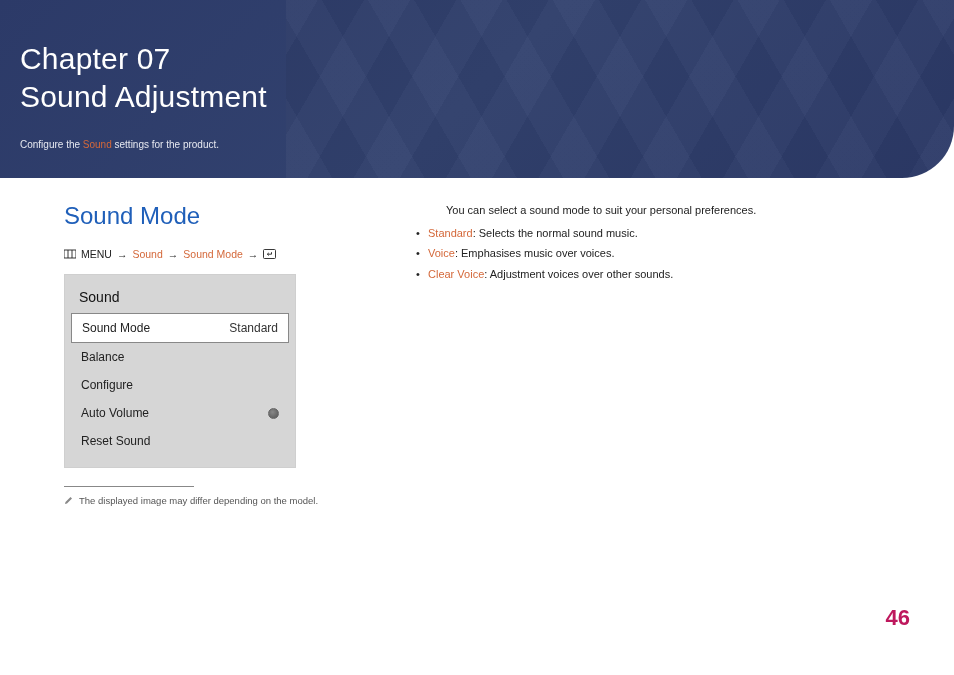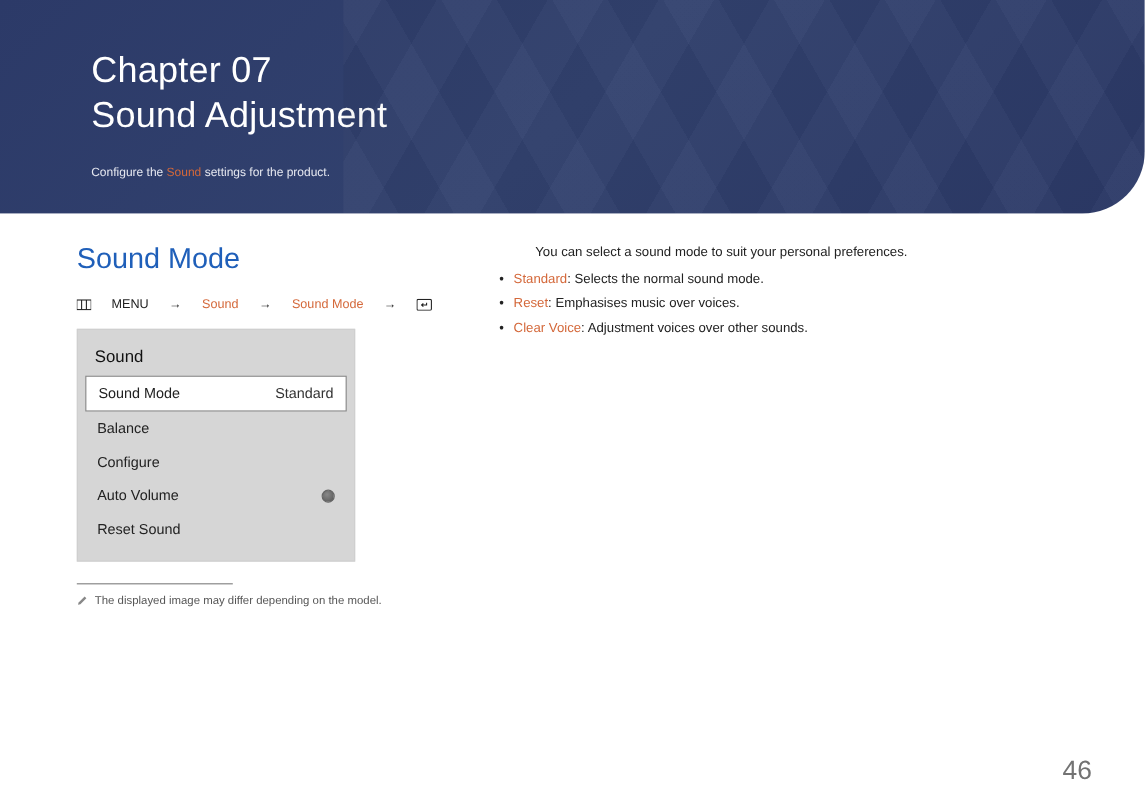--- a/index.html
+++ b/index.html
@@ -19,7 +19,7 @@
       background: #2f3e6e;
       background-image: linear-gradient(135deg, #2c3a68 0%, #32426f 50%, #2c3a68 100%);
       color: #fff;
-      padding: 40px 48px 28px 76px;
+      padding: 40px 48px 28px 20px;
       border-bottom-right-radius: 52px;
       position: relative;
       margin-bottom: 24px;

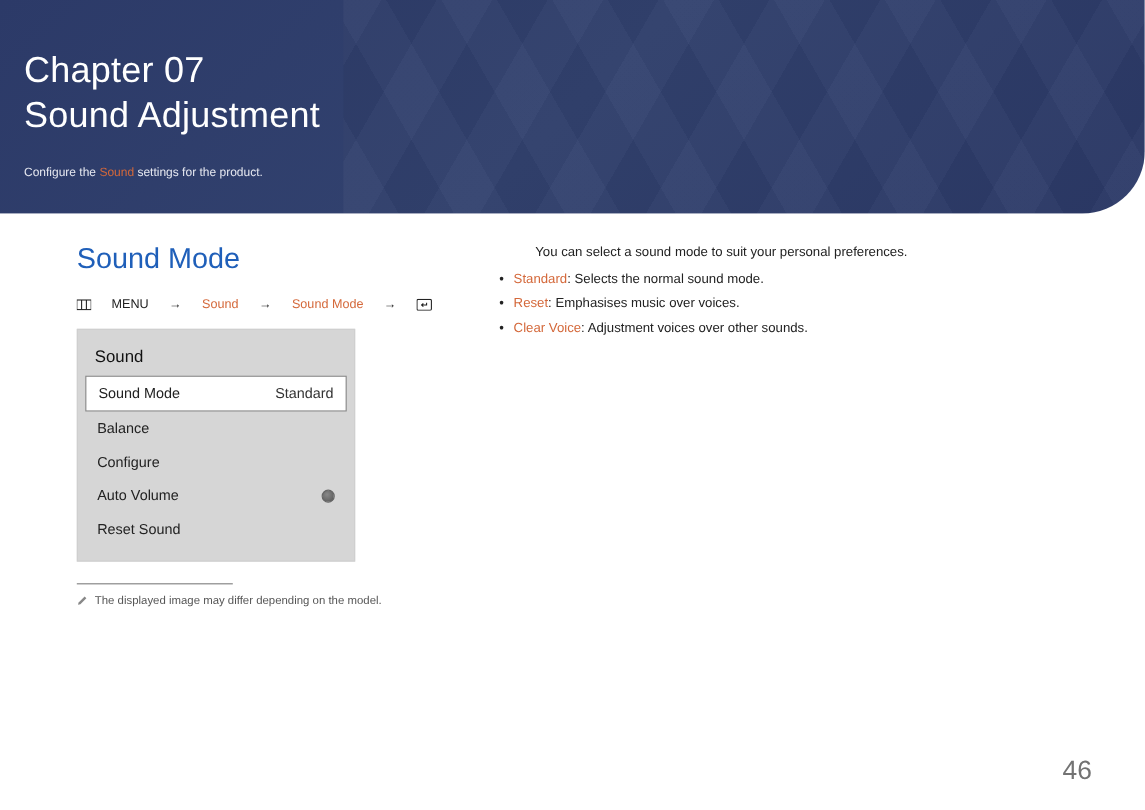--- a/index.html
+++ b/index.html
@@ -240,7 +240,7 @@
   <div class="rightcol">
     <p class="desc-line">You can select a sound mode to suit your personal preferences.</p>
     <ul class="mode-list">
-      <li><span class="mode-name">Standard</span><span>: Selects the normal sound mode.</span></li>
+      <li><span class="mode-name">Standard</span><span>: Selects the normal sound music.</span></li>
       <li><span class="mode-name">Reset</span><span>: Emphasises music over voices.</span></li>
       <li><span class="mode-name">Clear Voice</span><span>: Adjustment voices over other sounds.</span></li>
     </ul>

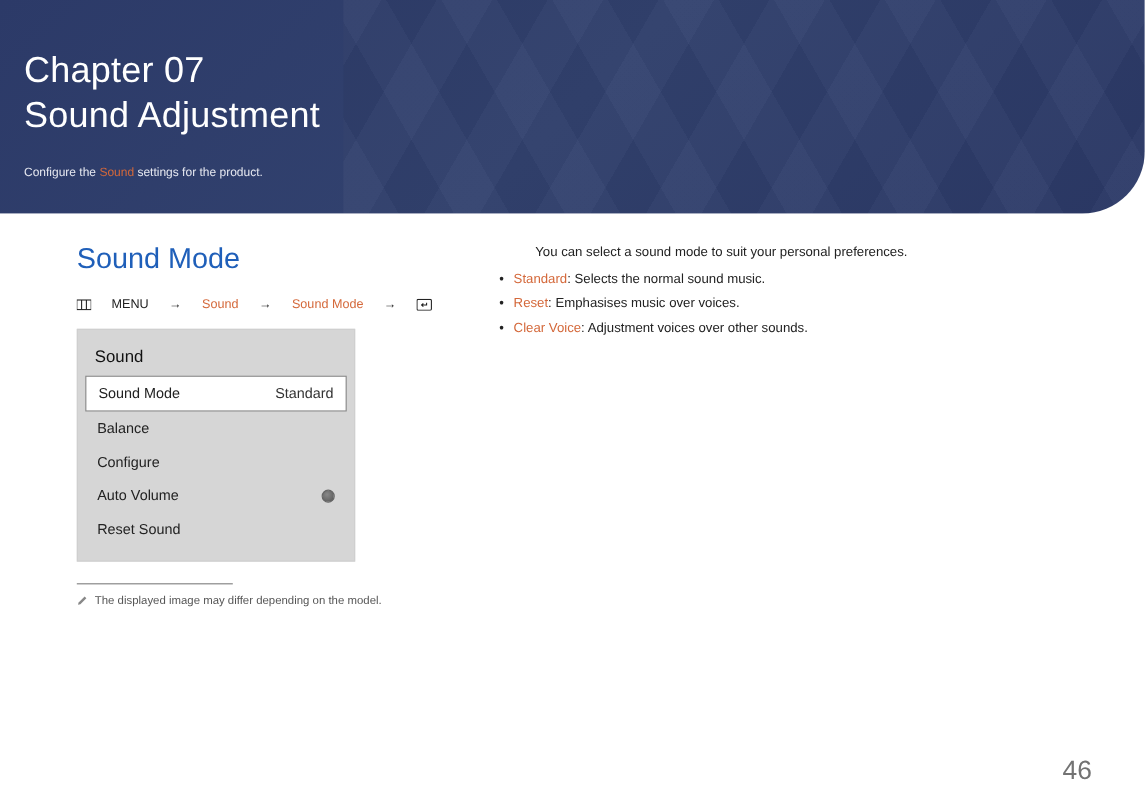--- a/index.html
+++ b/index.html
@@ -69,7 +69,7 @@
       display: flex;
       align-items: center;
       flex-wrap: wrap;
-      gap: 17px;
+      gap: 5px;
     }
     .bc-icon {
       display: inline-flex;

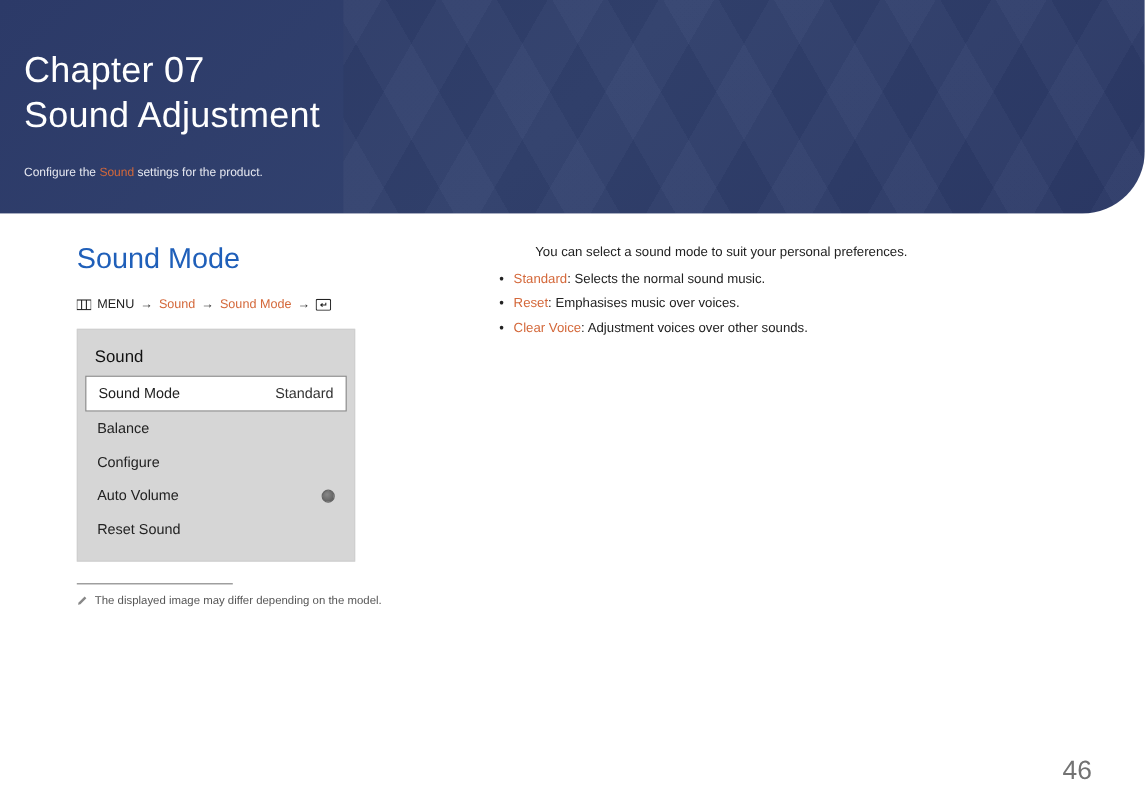--- a/index.html
+++ b/index.html
@@ -241,7 +241,7 @@
     <p class="desc-line">You can select a sound mode to suit your personal preferences.</p>
     <ul class="mode-list">
       <li><span class="mode-name">Standard</span><span>: Selects the normal sound music.</span></li>
-      <li><span class="mode-name">Reset</span><span>: Emphasises music over voices.</span></li>
+      <li><span class="mode-name">Voice</span><span>: Emphasises music over voices.</span></li>
       <li><span class="mode-name">Clear Voice</span><span>: Adjustment voices over other sounds.</span></li>
     </ul>
   </div>

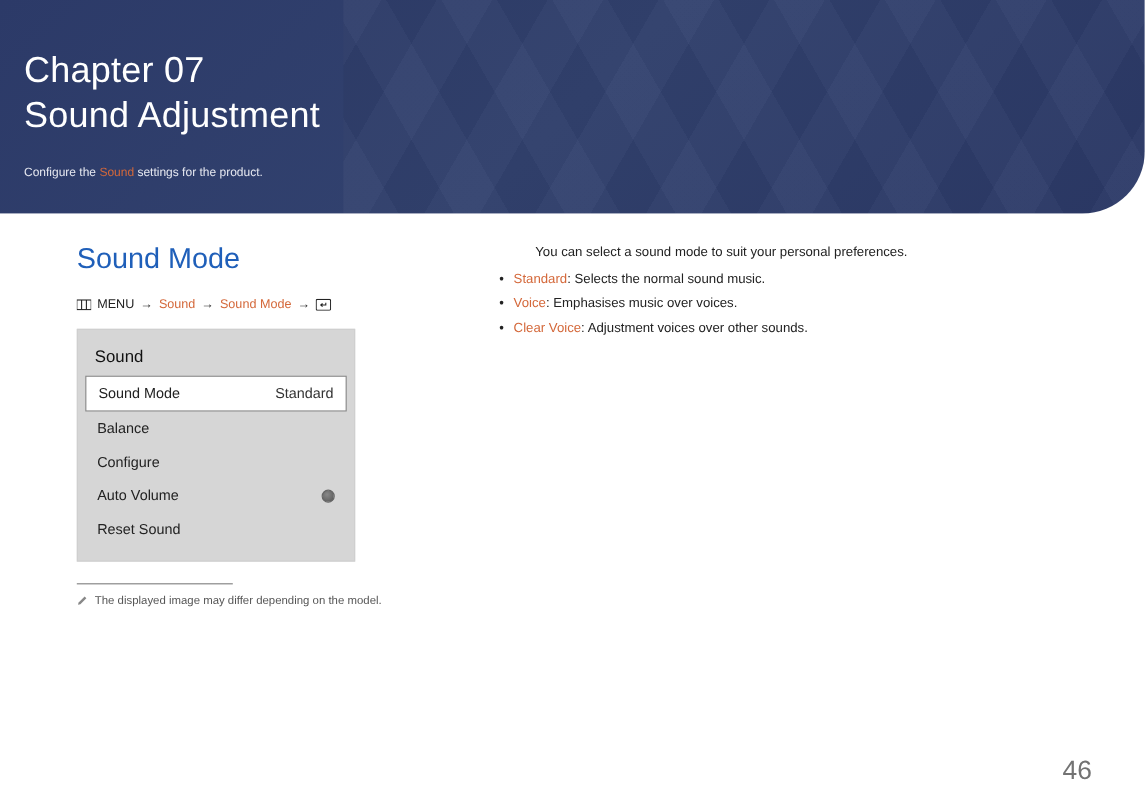--- a/index.html
+++ b/index.html
@@ -158,10 +158,10 @@
     .page-number {
       position: absolute;
       right: 44px;
-      bottom: 20px;
+      bottom: 44px;
       font-size: 22px;
-      color: #737373;
-      font-weight: 400;
+      color: #be185d;
+      font-weight: 700;
     }
   </style>
 </head>

